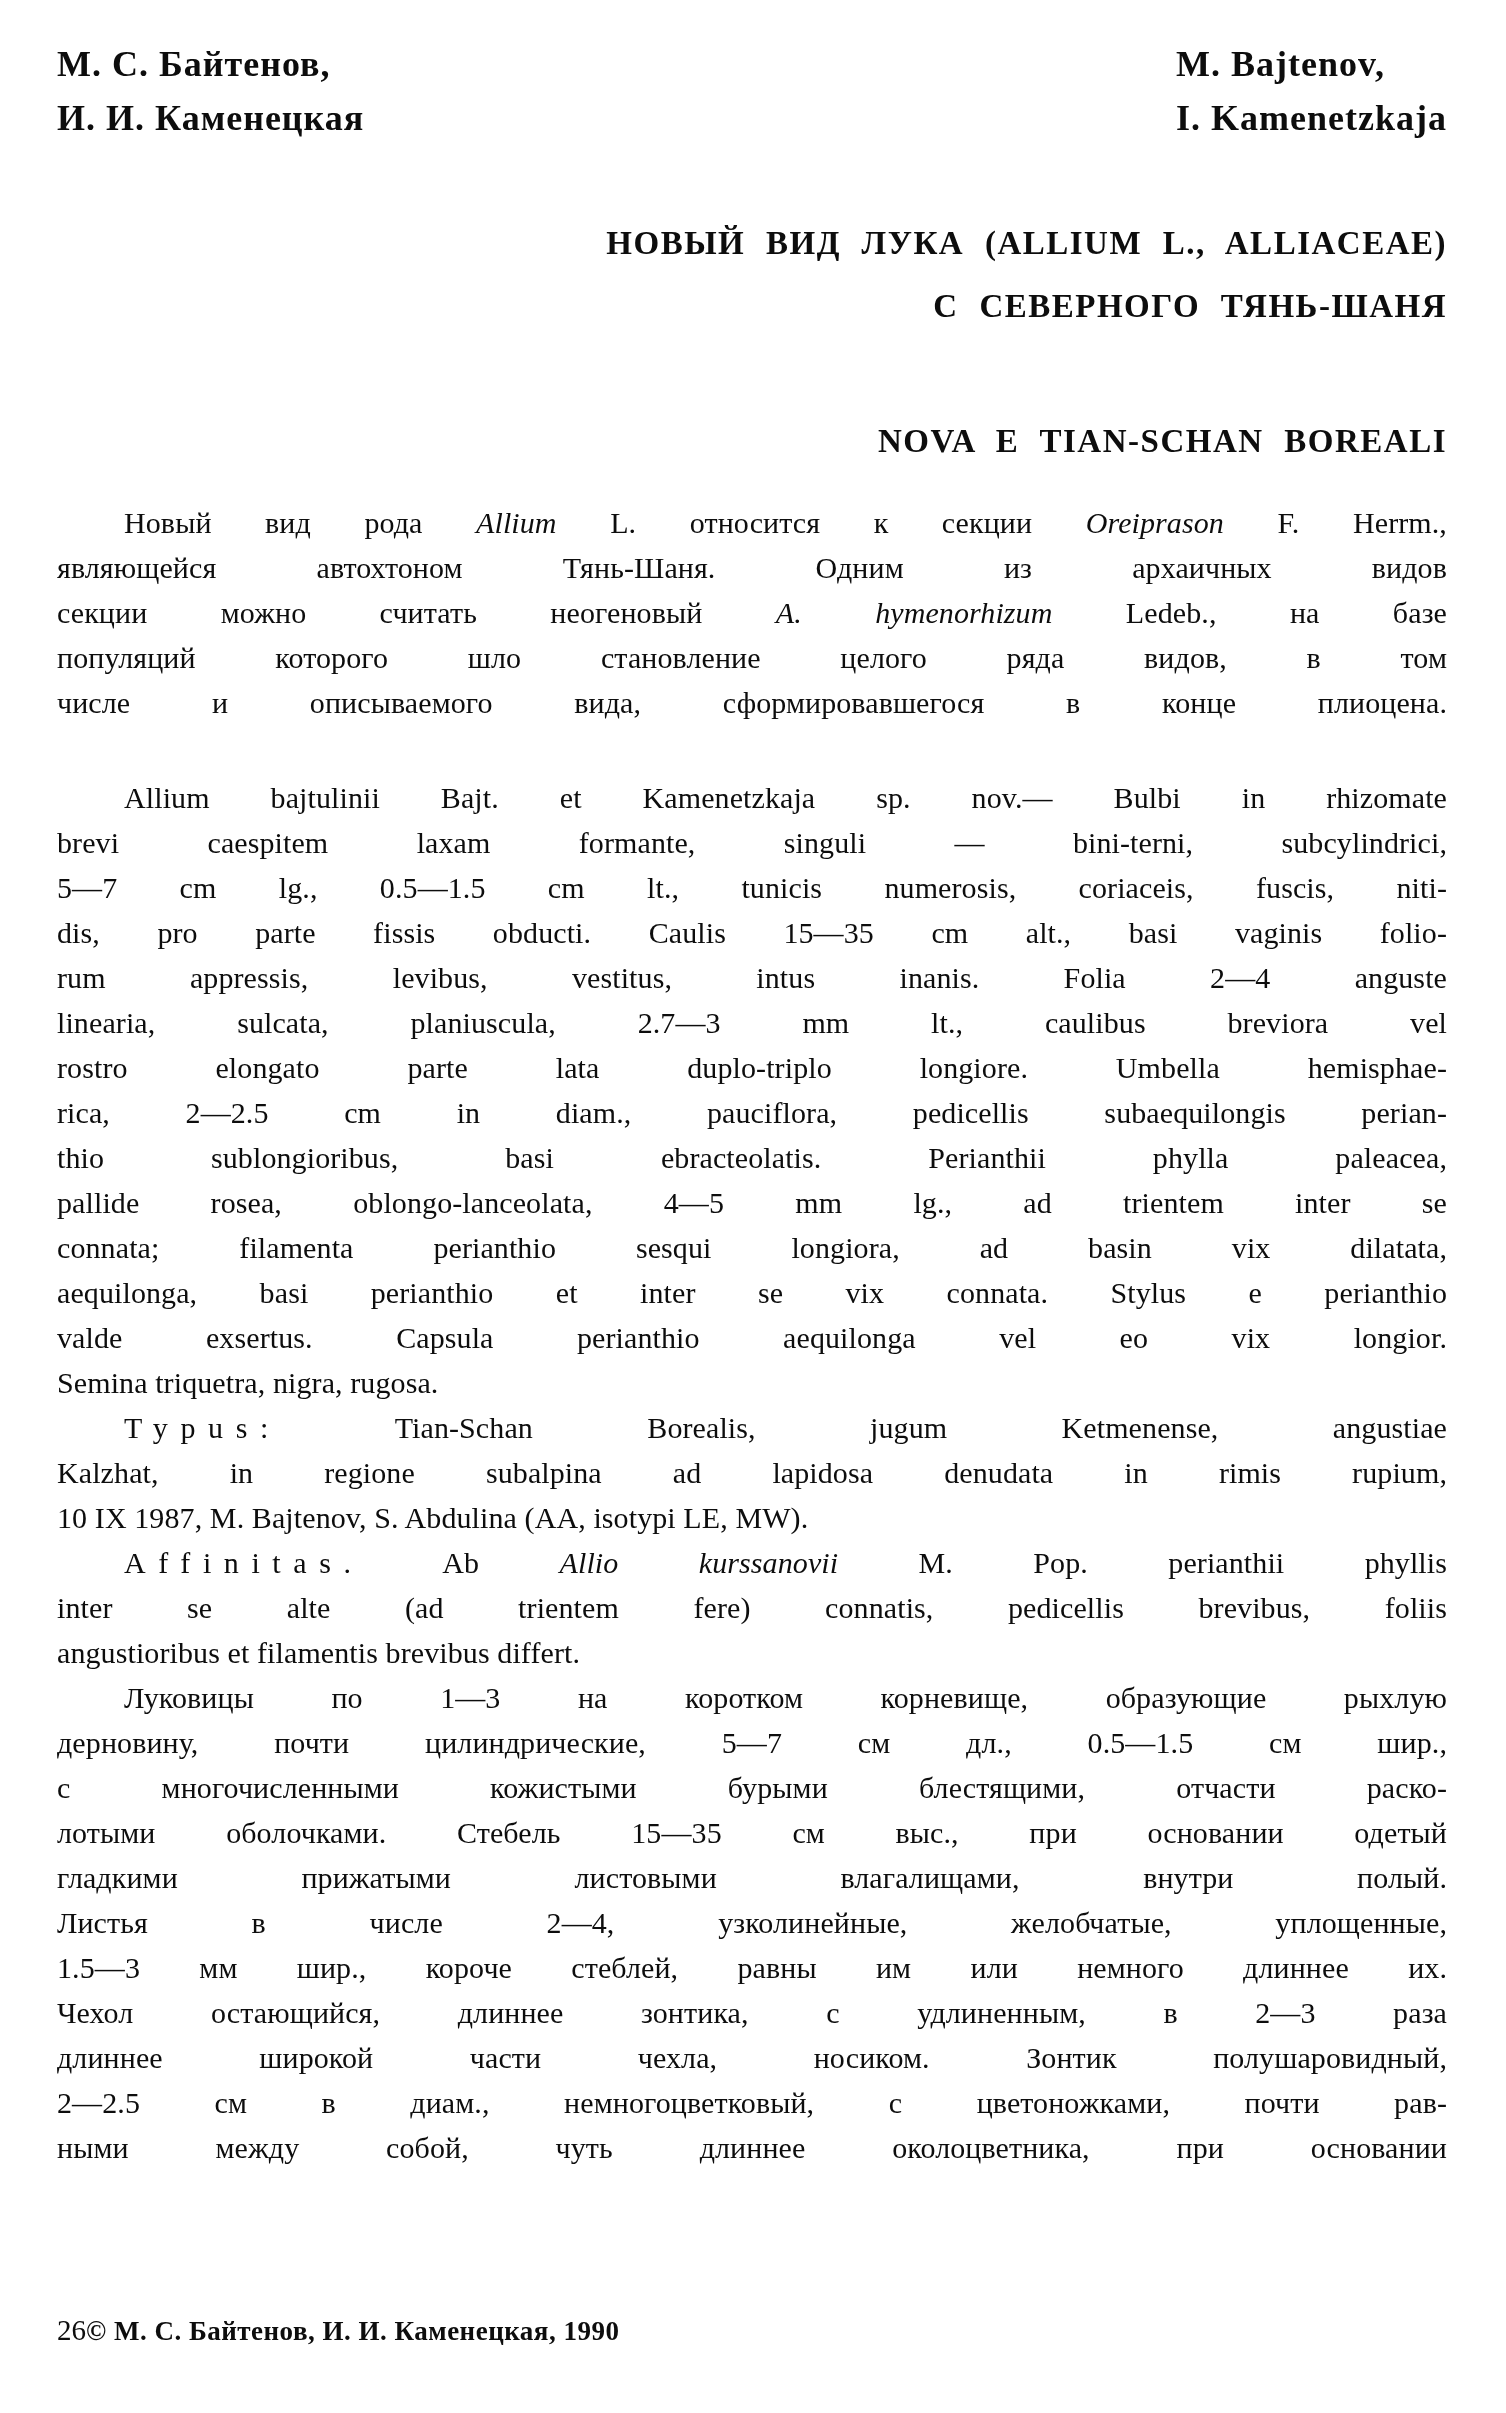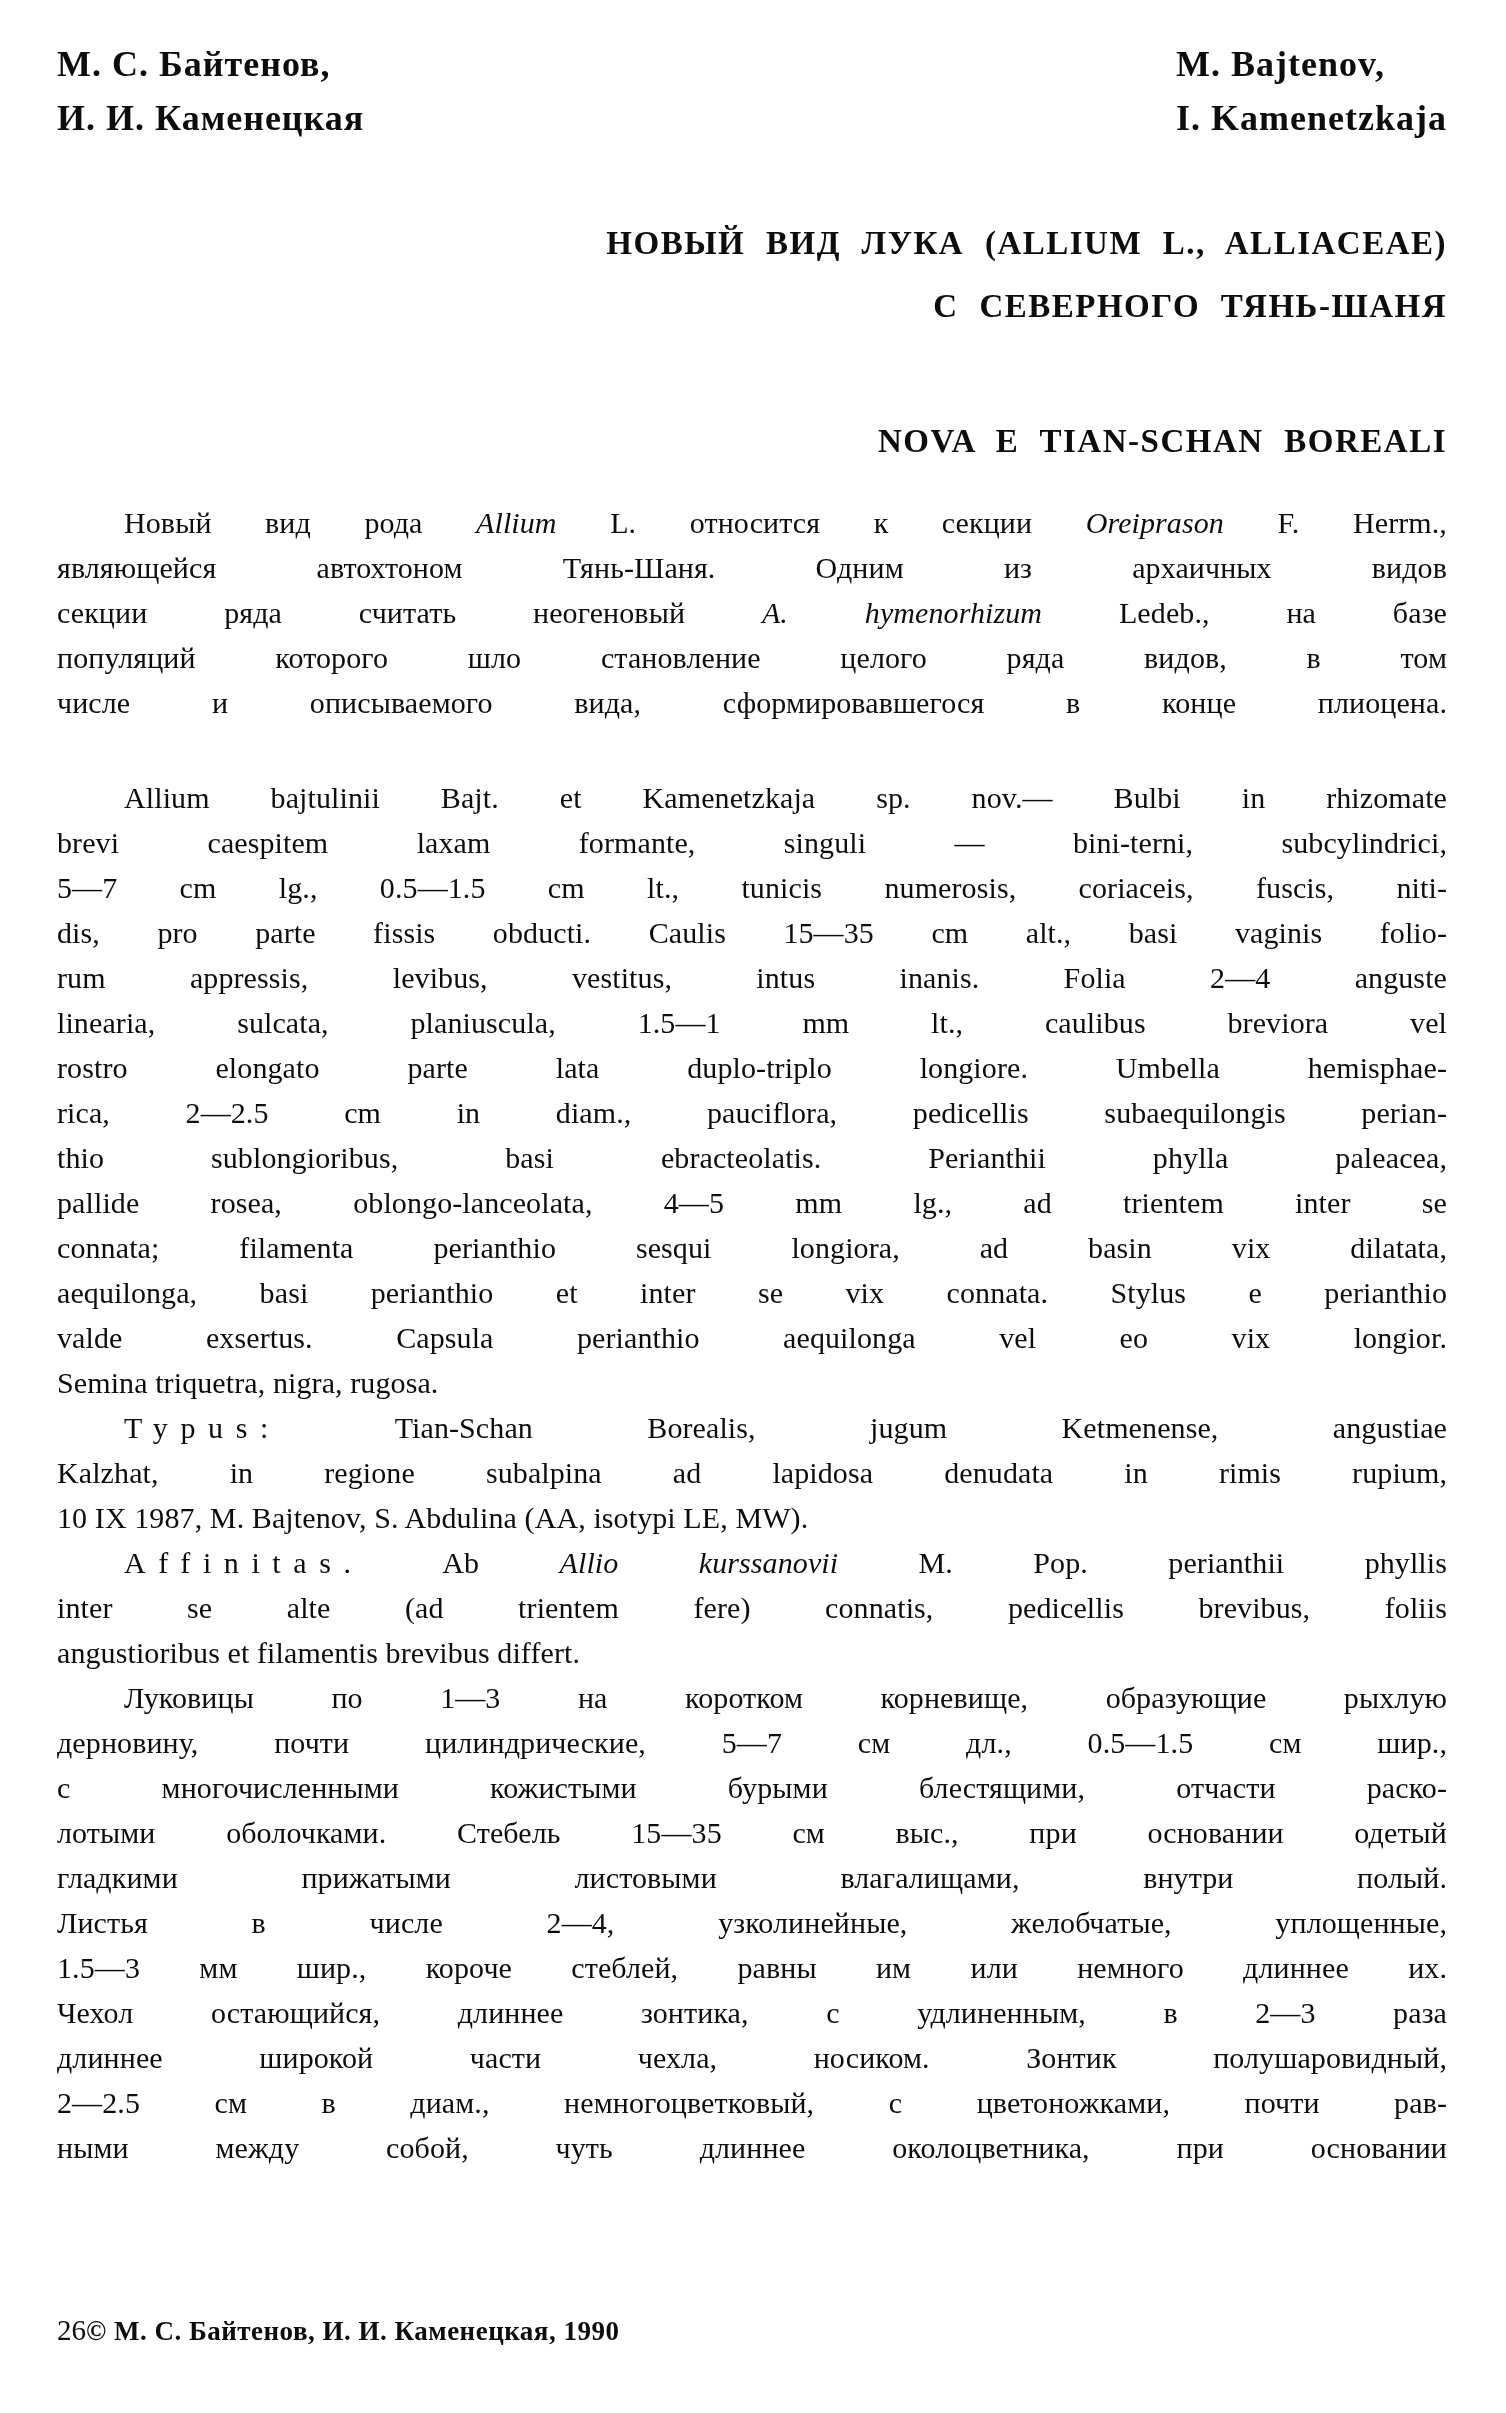--- a/index.html
+++ b/index.html
@@ -100,7 +100,7 @@
         <div class="para">
           <div class="tline jline indent"><span>Новый вид рода </span><span class="run-i">Allium</span><span> L. относится к секции </span><span class="run-i">Oreiprason</span><span> F. Herrm.,</span></div>
           <div class="tline jline"><span>являющейся автохтоном Тянь-Шаня. Одним из архаичных видов</span></div>
-          <div class="tline jline"><span>секции ряда считать неогеновый </span><span class="run-i">A. hymenorhizum</span><span> Ledeb., на базе</span></div>
+          <div class="tline jline"><span>секции можно считать неогеновый </span><span class="run-i">A. hymenorhizum</span><span> Ledeb., на базе</span></div>
           <div class="tline jline"><span>популяций которого шло становление целого ряда видов, в том</span></div>
           <div class="tline jline"><span>числе и описываемого вида, сформировавшегося в конце плиоцена.</span></div>
         </div>

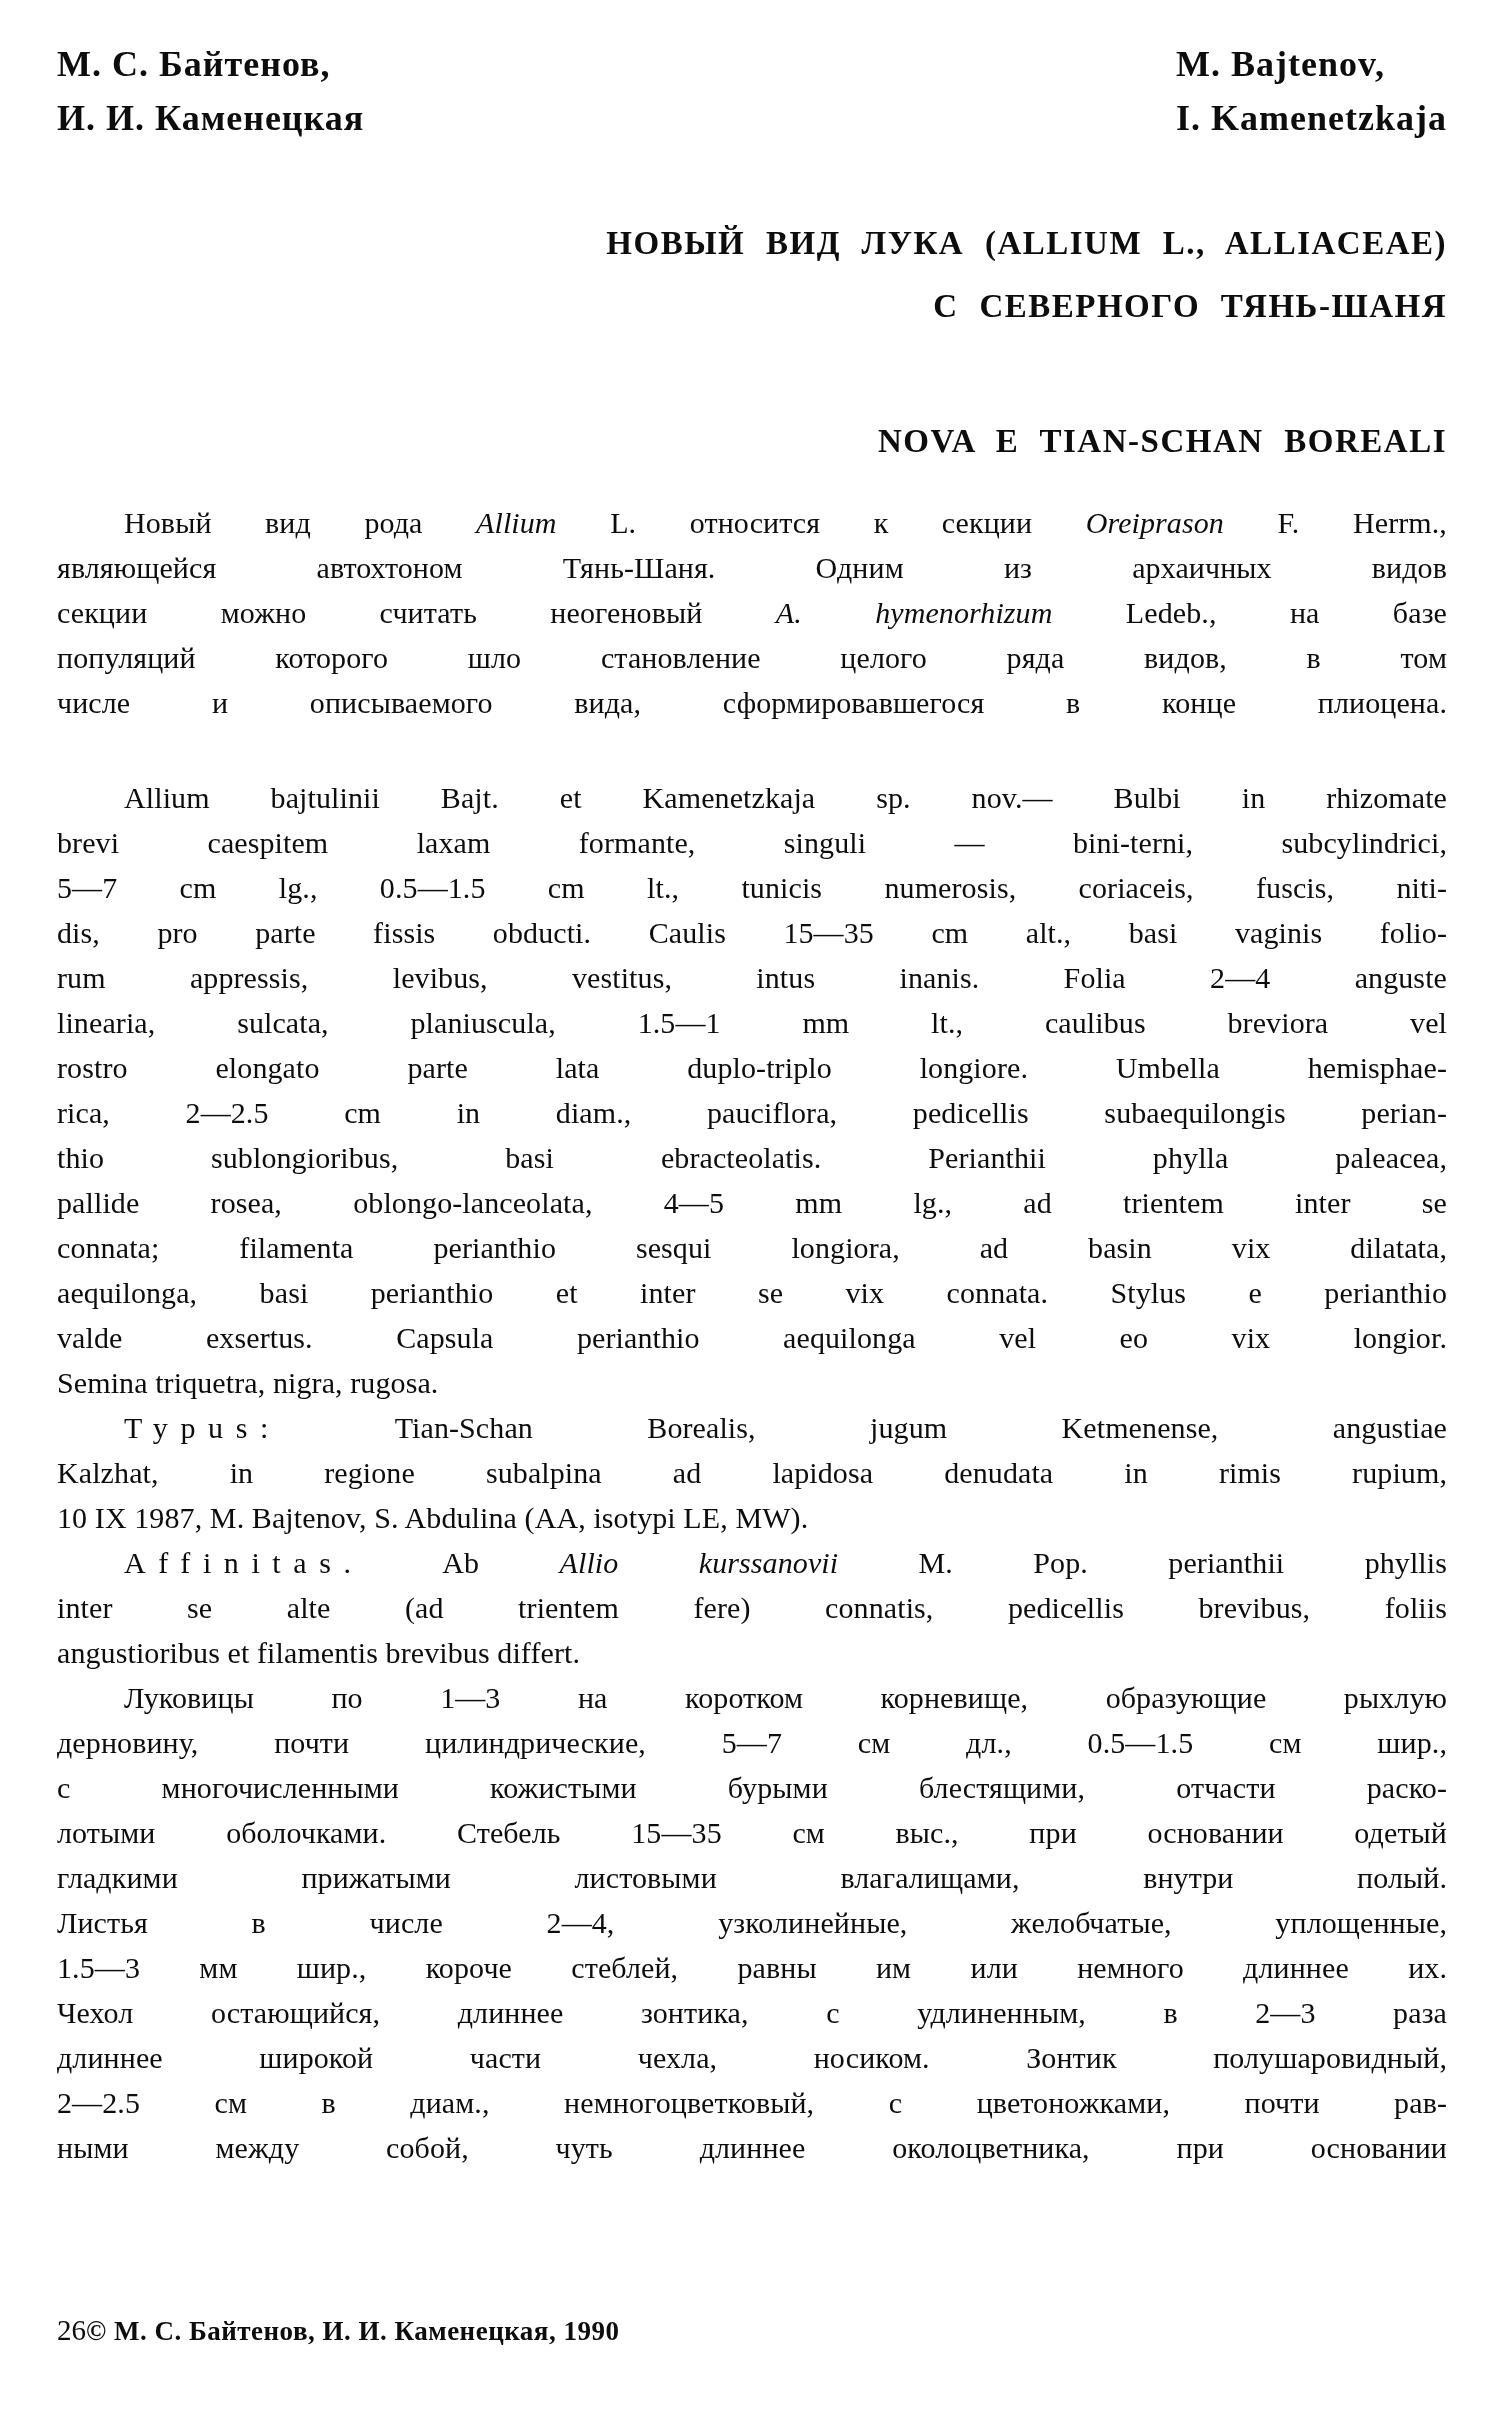--- a/index.html
+++ b/index.html
@@ -110,7 +110,7 @@
           <div class="tline jline"><span>5—7 cm lg., 0.5—1.5 cm lt., tunicis numerosis, coriaceis, fuscis, niti-</span></div>
           <div class="tline jline"><span>dis, pro parte fissis obducti. Caulis 15—35 cm alt., basi vaginis folio-</span></div>
           <div class="tline jline"><span>rum appressis, levibus, vestitus, intus inanis. Folia 2—4 anguste</span></div>
-          <div class="tline jline"><span>linearia, sulcata, planiuscula, 1.5—1 mm lt., caulibus breviora vel</span></div>
+          <div class="tline jline"><span>linearia, sulcata, planiuscula, 2.7—3 mm lt., caulibus breviora vel</span></div>
           <div class="tline jline"><span>rostro elongato parte lata duplo-triplo longiore. Umbella hemisphae-</span></div>
           <div class="tline jline"><span>rica, 2—2.5 cm in diam., pauciflora, pedicellis subaequilongis perian-</span></div>
           <div class="tline jline"><span>thio sublongioribus, basi ebracteolatis. Perianthii phylla paleacea,</span></div>

